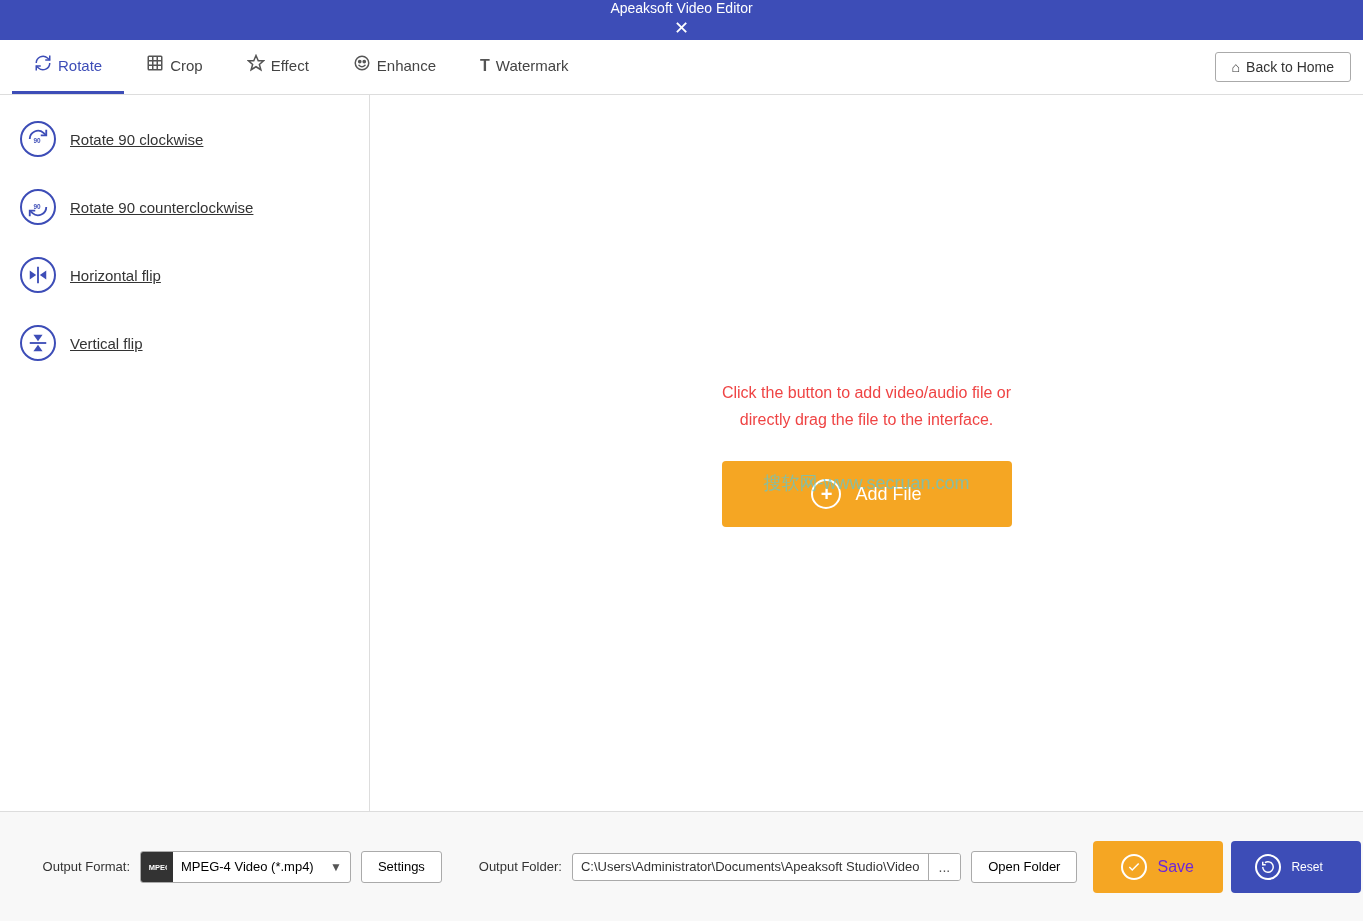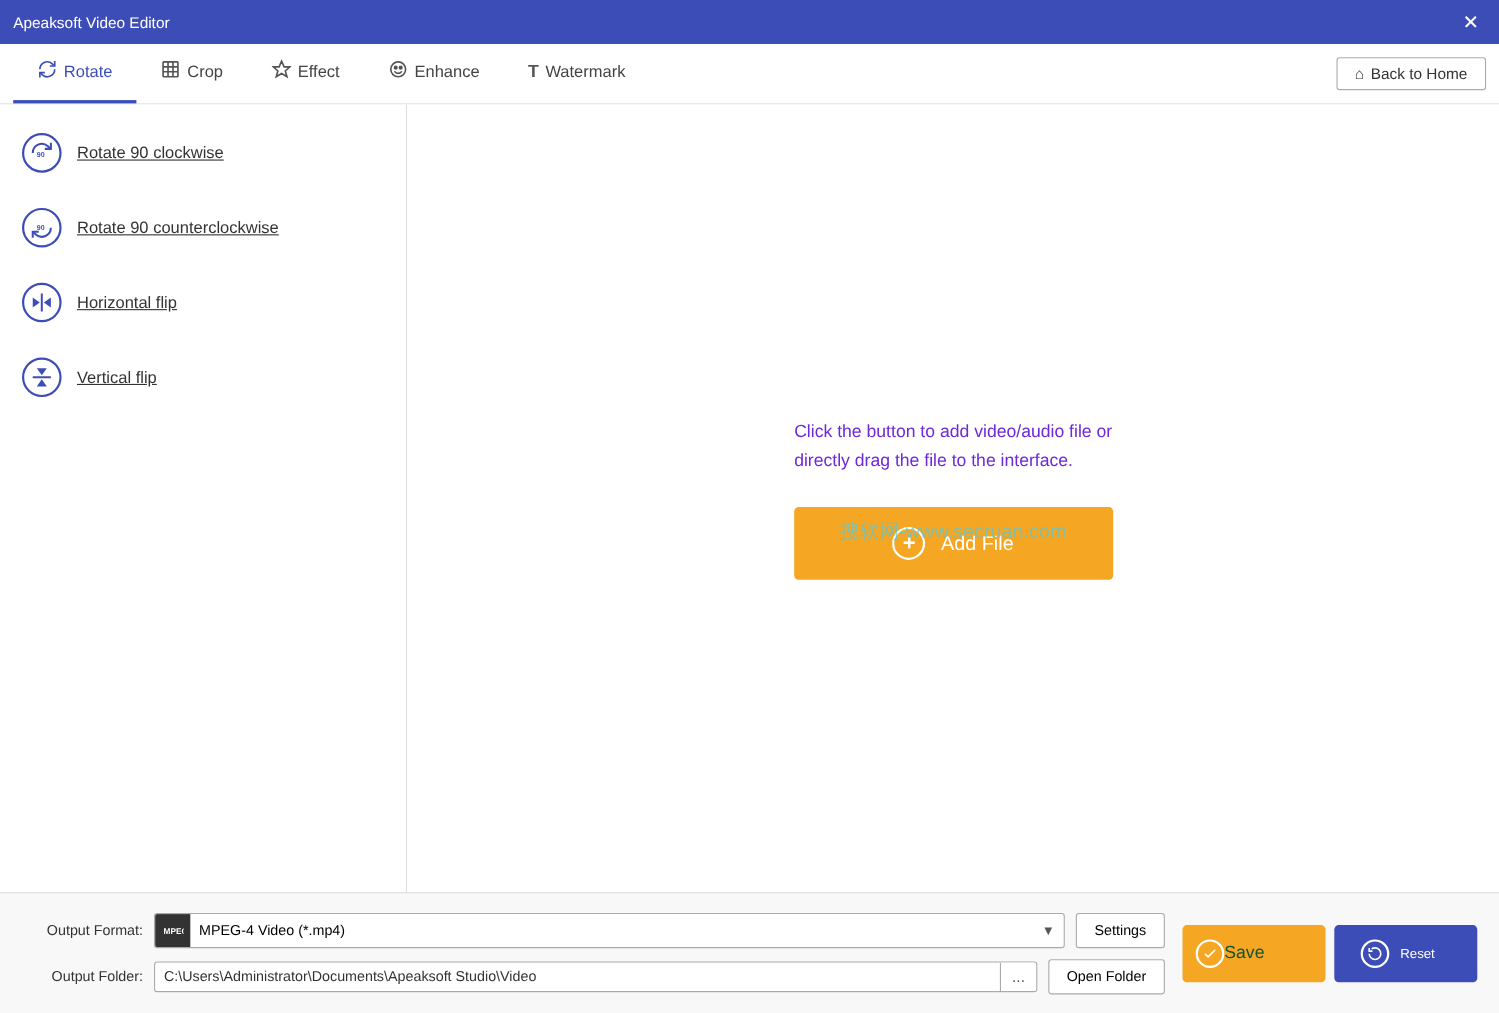--- a/index.html
+++ b/index.html
@@ -21,6 +21,7 @@
       align-items: center;
       padding: 0 12px;
       flex-shrink: 0;
+      flex-direction: column;
     }
     #titlebar-title {
       font-size: 14px;

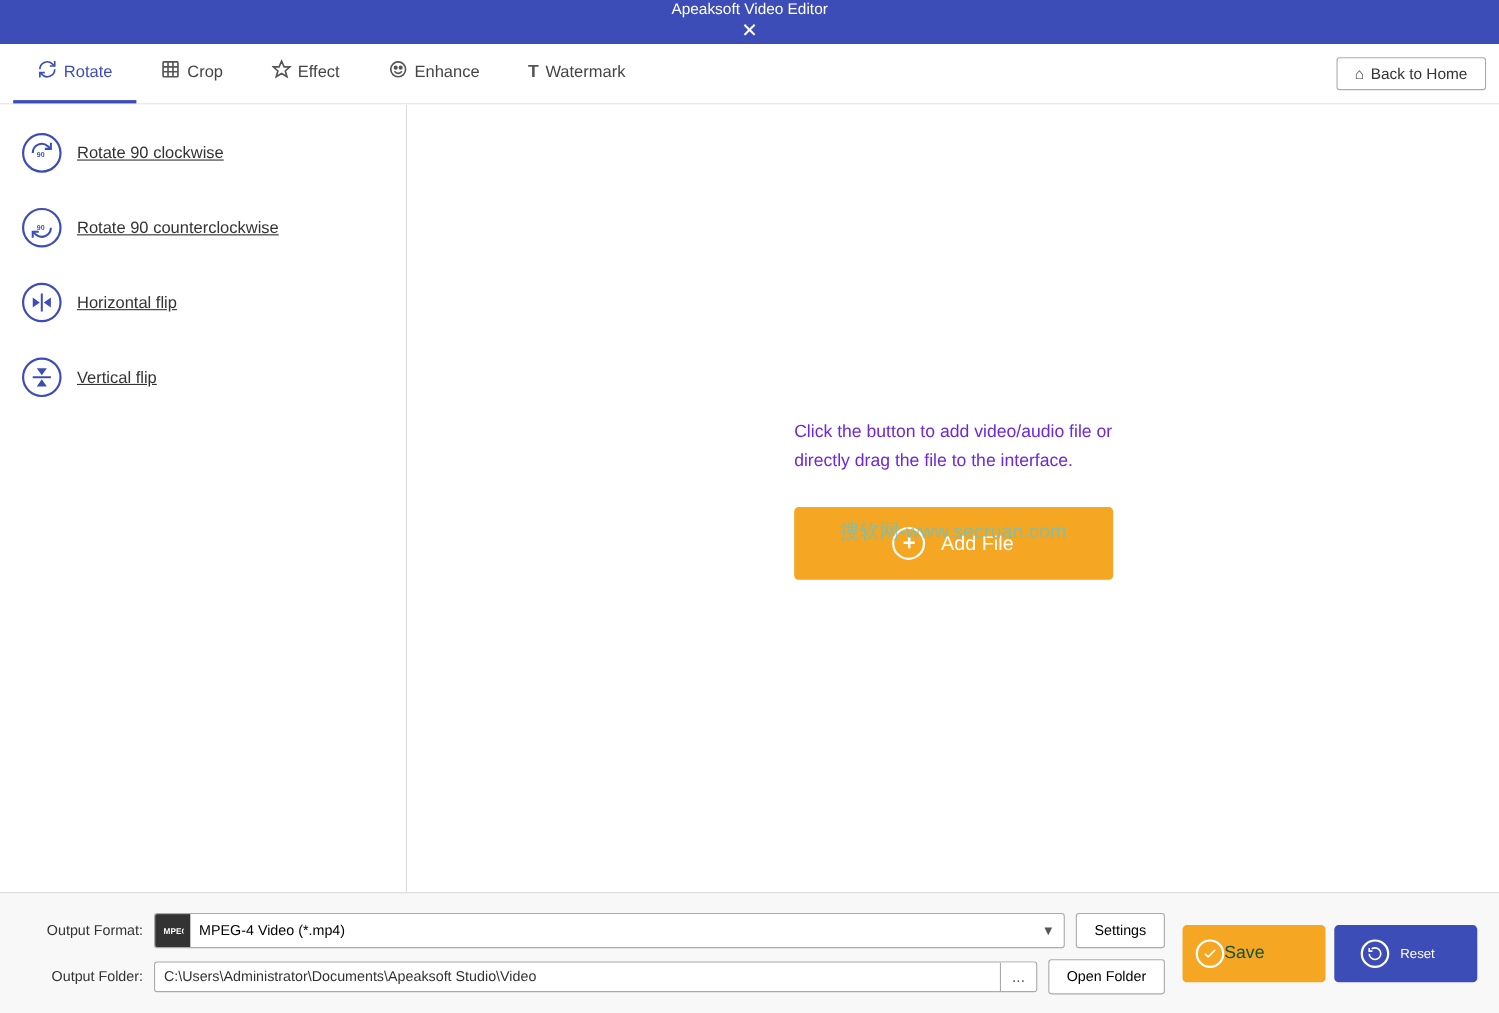--- a/index.html
+++ b/index.html
@@ -139,7 +139,8 @@
       position: relative;
     }
     #drop-text {
-      color: #6d28d9;
+      text-align: center;
+      color: #ef4444;
       font-size: 16px;
       line-height: 1.7;
       margin-bottom: 28px;

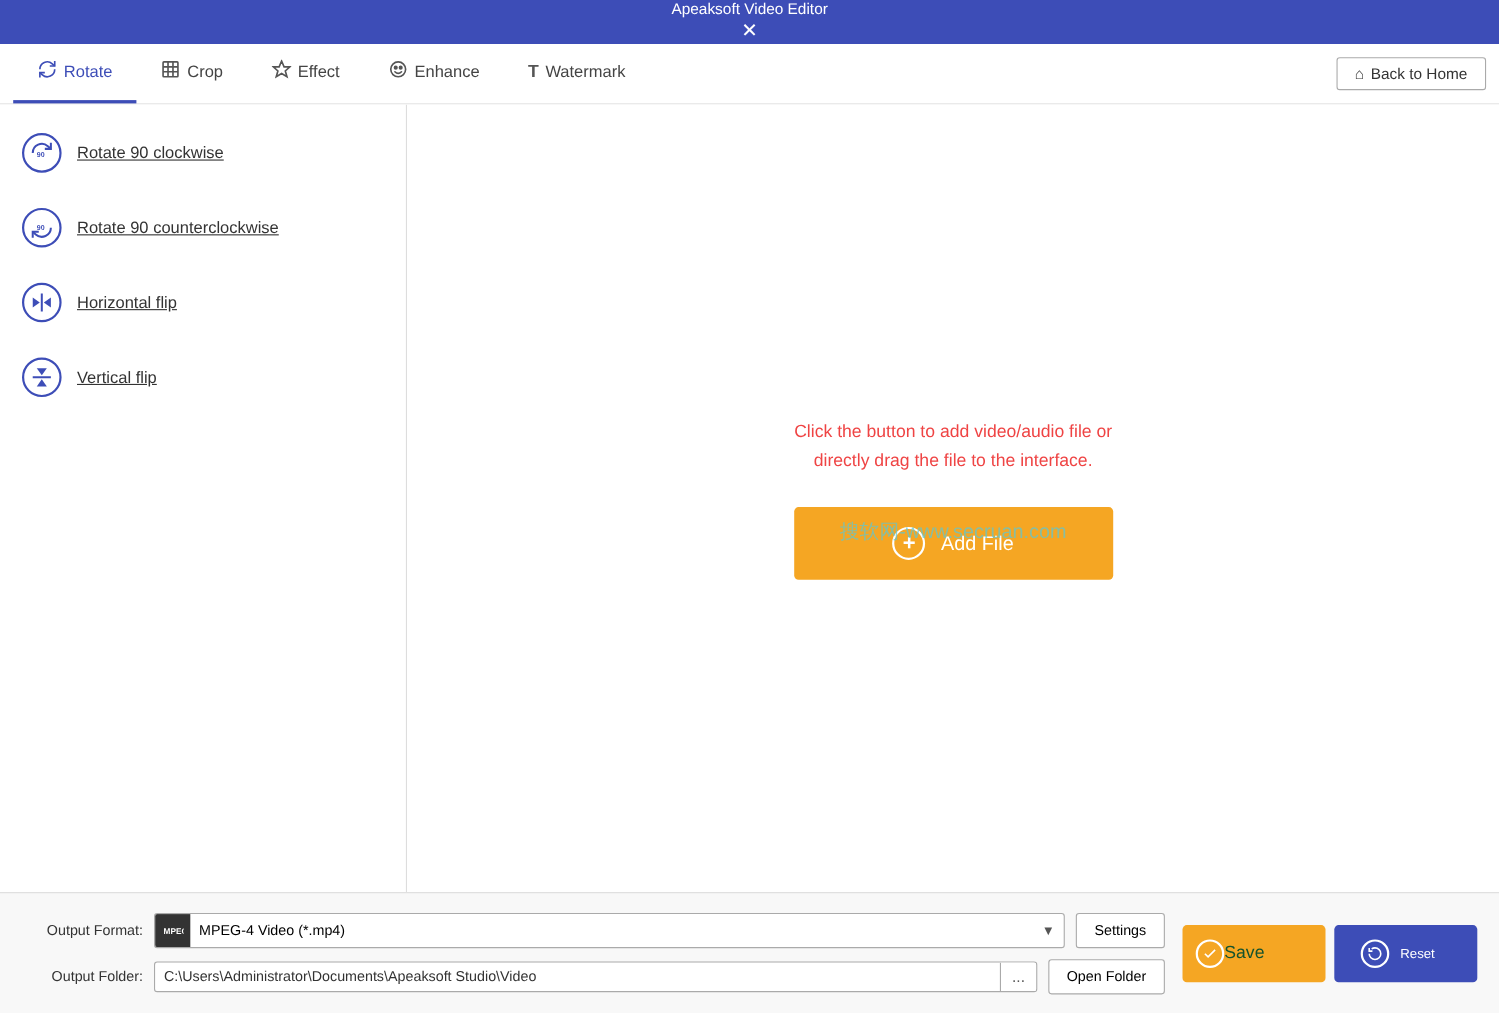--- a/index.html
+++ b/index.html
@@ -198,7 +198,7 @@
     #bottombar-fields {
       flex: 1;
       display: flex;
-      flex-direction: column;
+      flex-direction: row;
       gap: 10px;
     }
     .field-row {

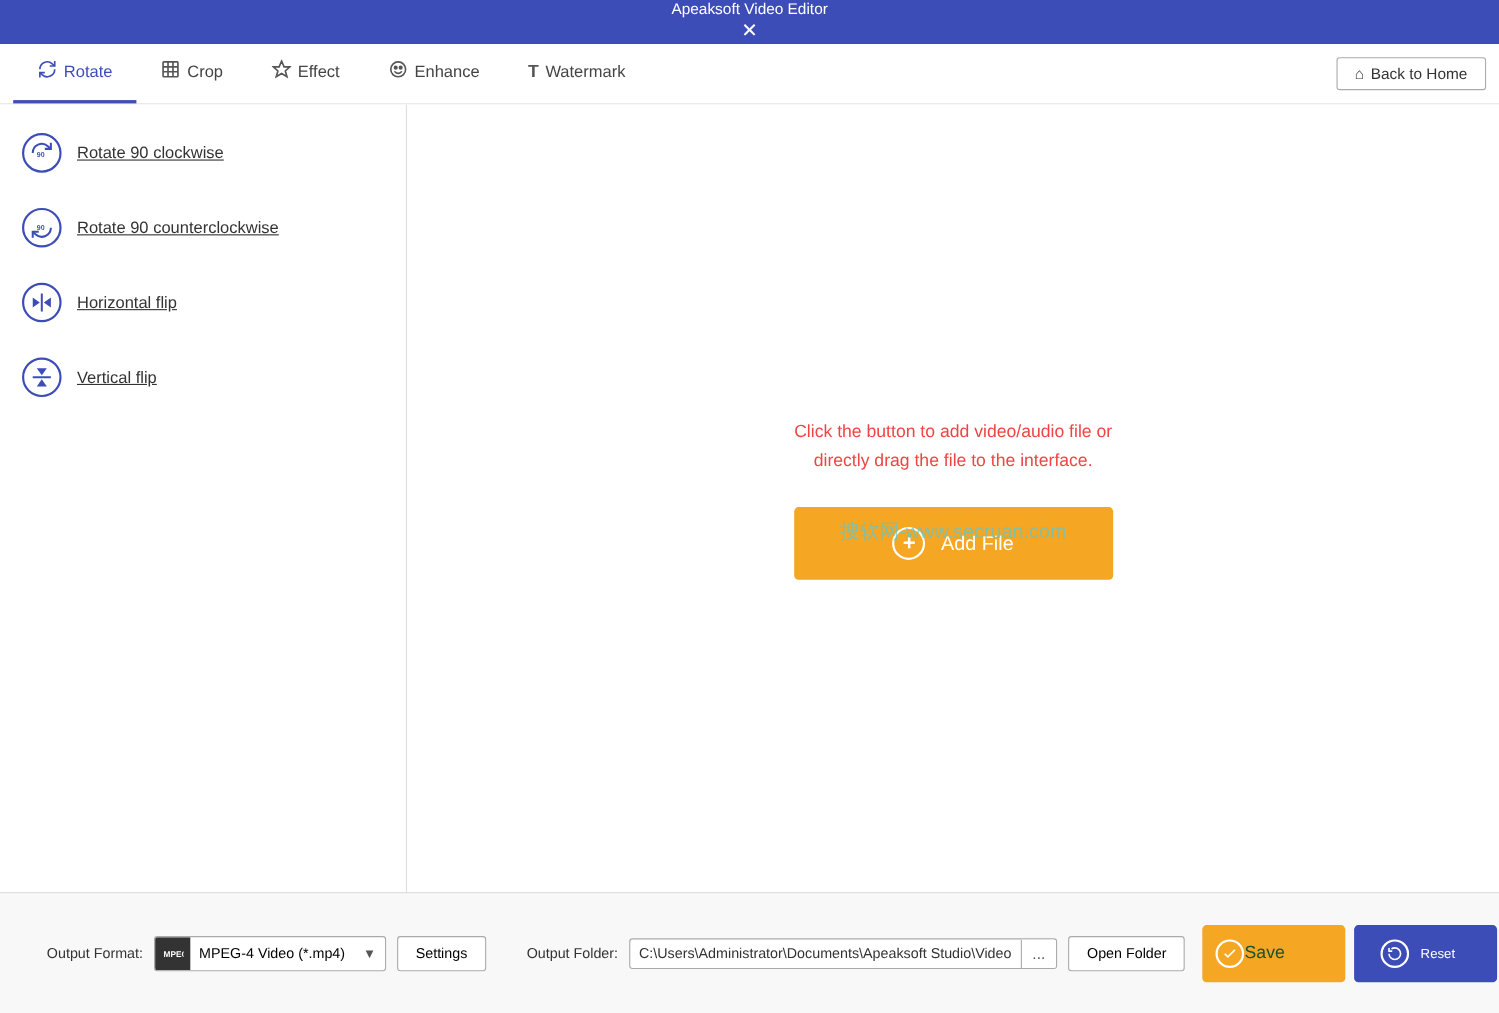--- a/index.html
+++ b/index.html
@@ -301,15 +301,16 @@
     }
     #save-btn {
       background: #f5a623;
-      color: #14532d;
+      color: #6d28d9;
       border: none;
       border-radius: 4px;
-      padding: 0 12px;
+      padding: 0 28px;
       height: 52px;
       font-size: 16px;
       cursor: pointer;
       display: flex;
       align-items: center;
+      gap: 10px;
       min-width: 130px;
     }
     #reset-btn {

